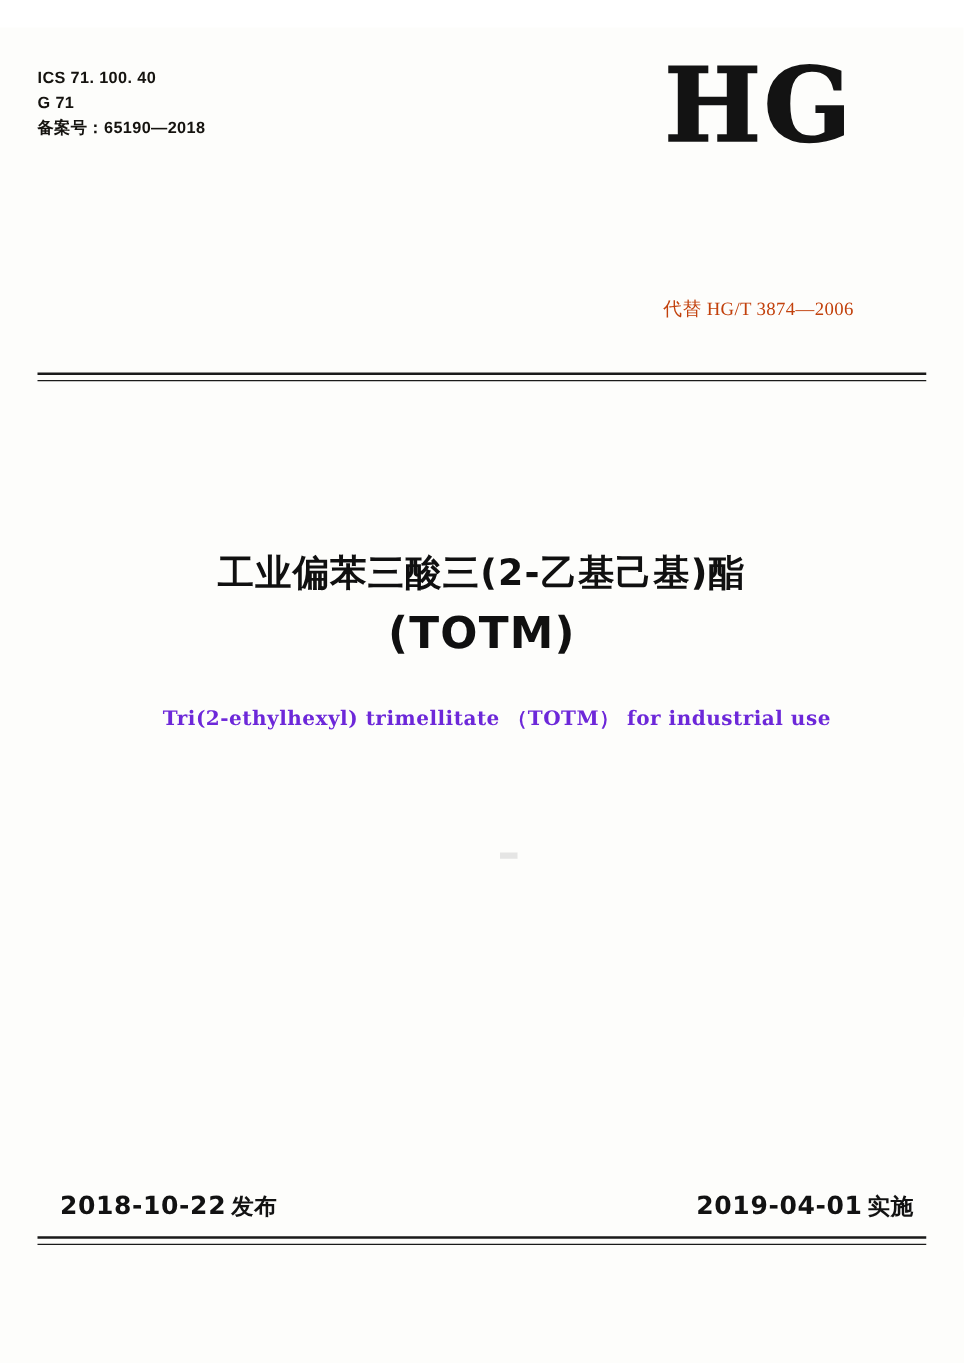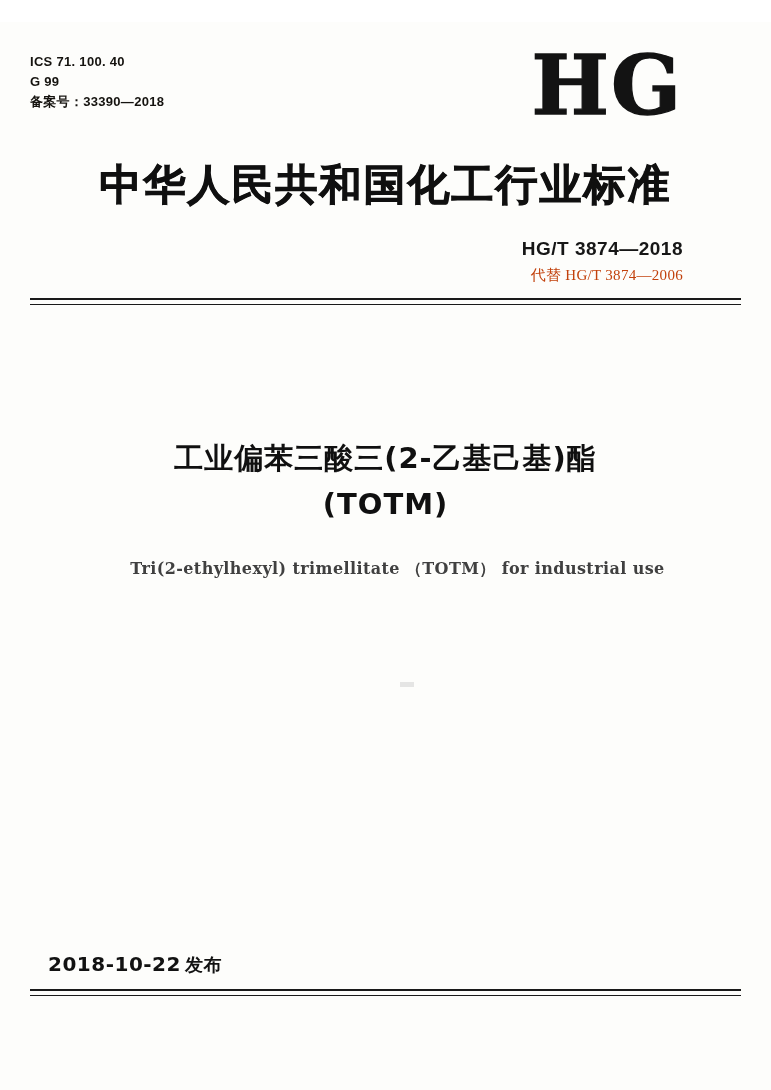--- a/index.html
+++ b/index.html
@@ -199,7 +199,7 @@
 
   <div class="ics-block">
     <div>ICS 71. 100. 40</div>
-    <div>G 99</div>
+    <div>G 71</div>
     <div>备案号：33390—2018</div>
   </div>
 

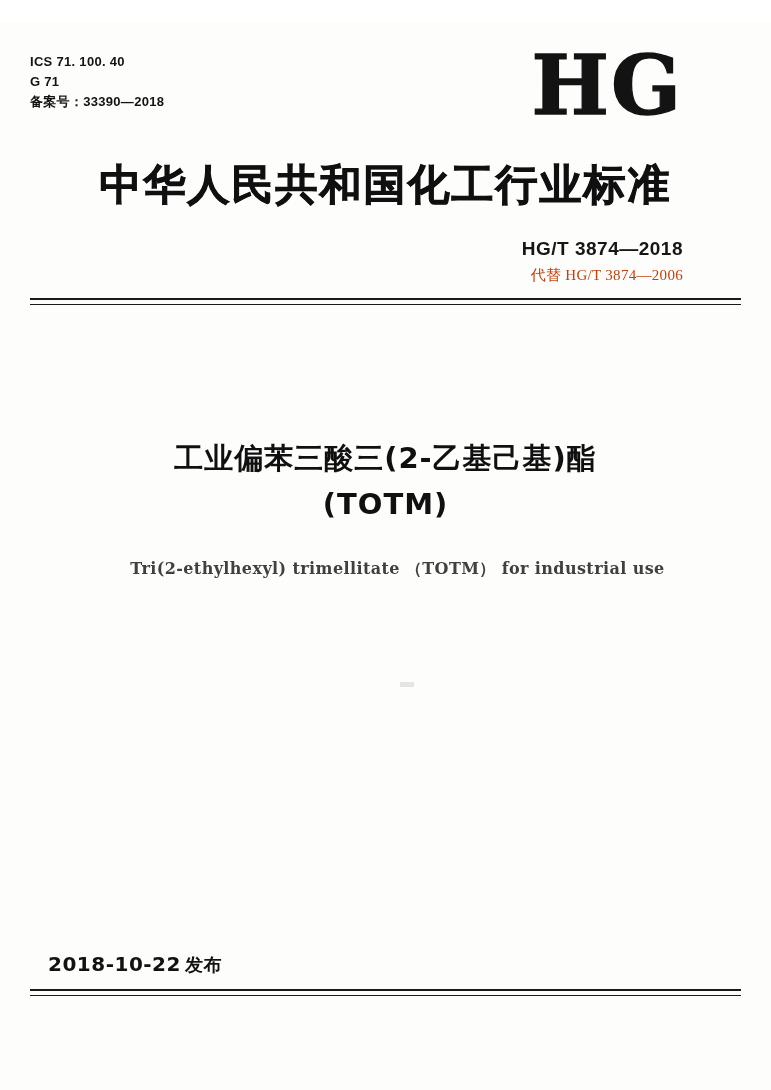--- a/index.html
+++ b/index.html
@@ -200,7 +200,7 @@
   <div class="ics-block">
     <div>ICS 71. 100. 40</div>
     <div>G 71</div>
-    <div>备案号：33390—2018</div>
+    <div>备案号：65190—2018</div>
   </div>
 
   <div class="hg-logo">HG</div>

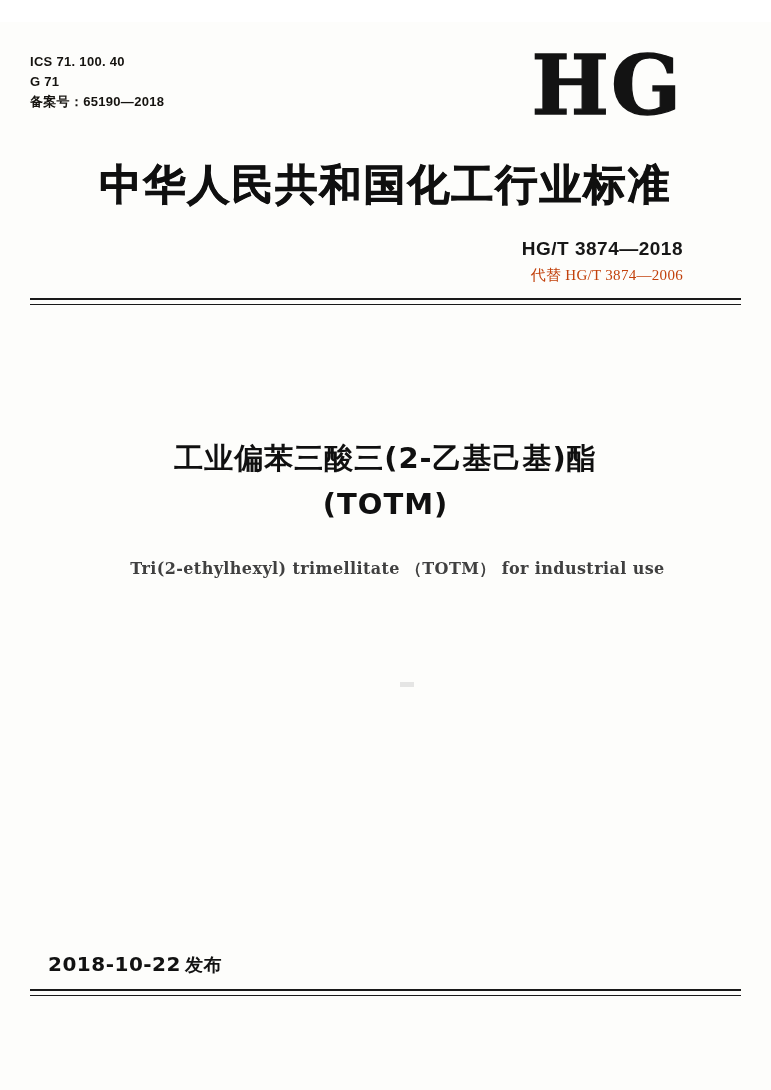--- a/index.html
+++ b/index.html
@@ -205,7 +205,6 @@
 
   <div class="hg-logo">HG</div>
 
-  <div class="std-title">中华人民共和国化工行业标准</div>
 
   <div class="code-block">
     <div class="code-main">HG/T 3874—2018</div>

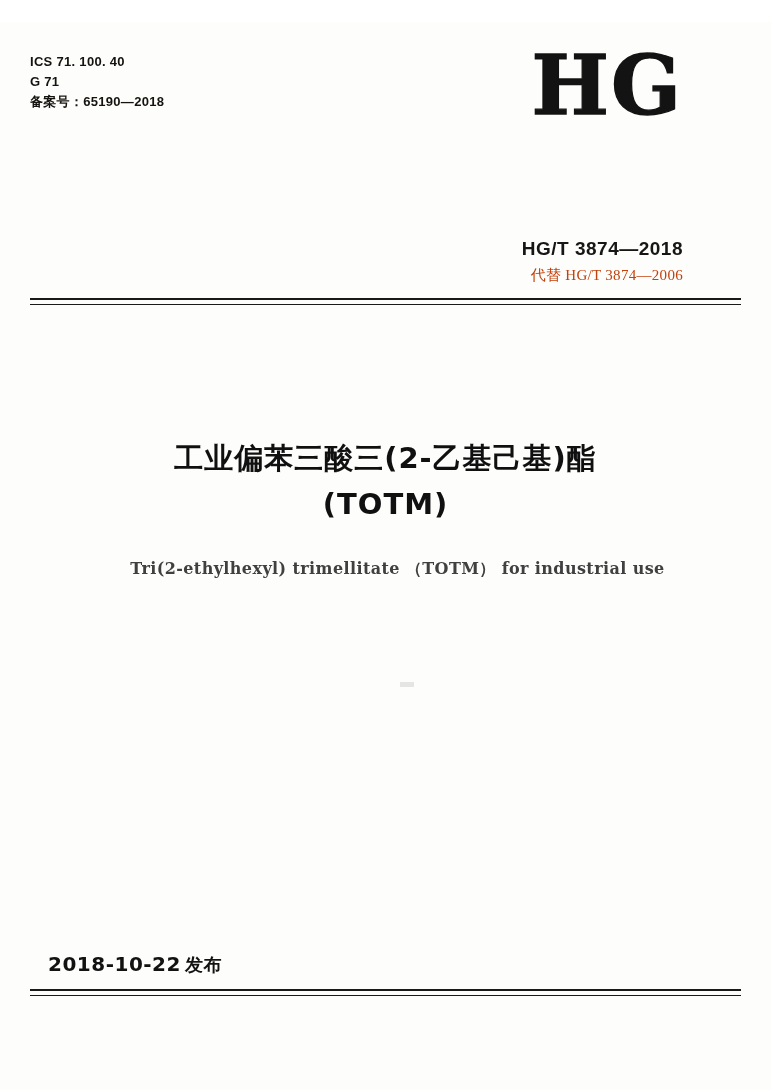--- a/index.html
+++ b/index.html
@@ -207,7 +207,6 @@
 
 
   <div class="code-block">
-    <div class="code-main">HG/T 3874—2018</div>
     <div class="code-sub">代替 HG/T 3874—2006</div>
   </div>
 

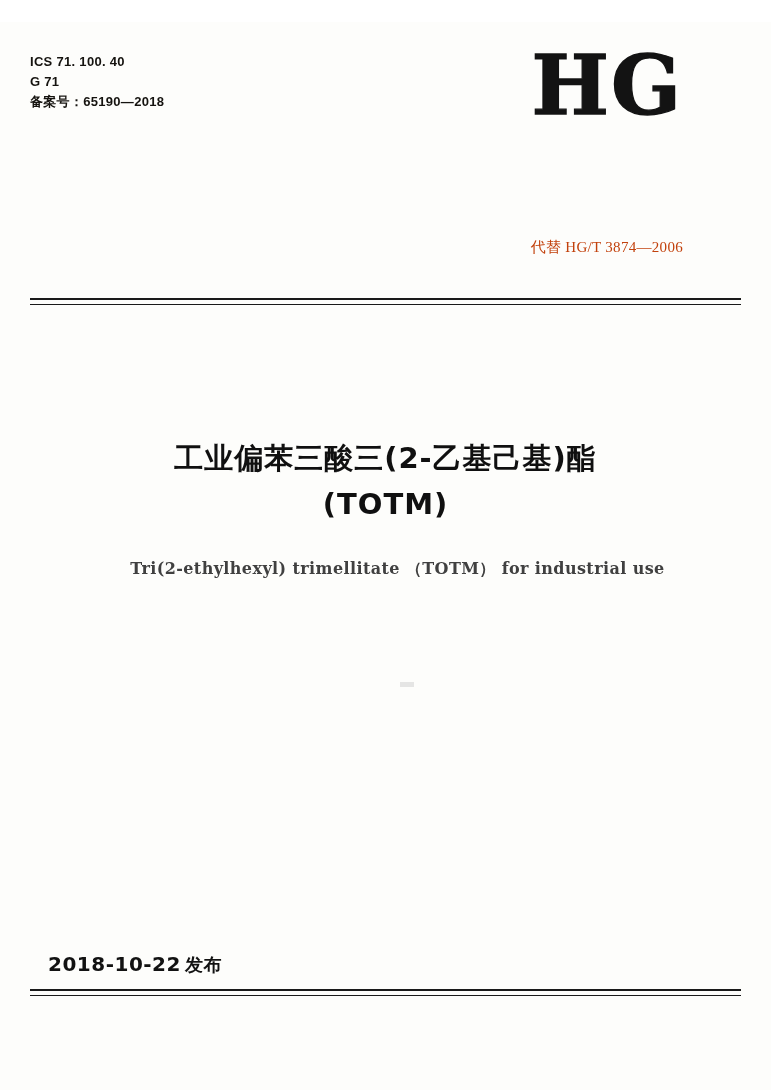--- a/index.html
+++ b/index.html
@@ -127,7 +127,7 @@
   .subject .line2 {
     font-family: "DejaVu Sans", sans-serif;
     font-weight: bold;
-    font-size: 29px;
+    font-size: 35px;
     letter-spacing: 1px;
     color: #101010;
     margin-top: 6px;

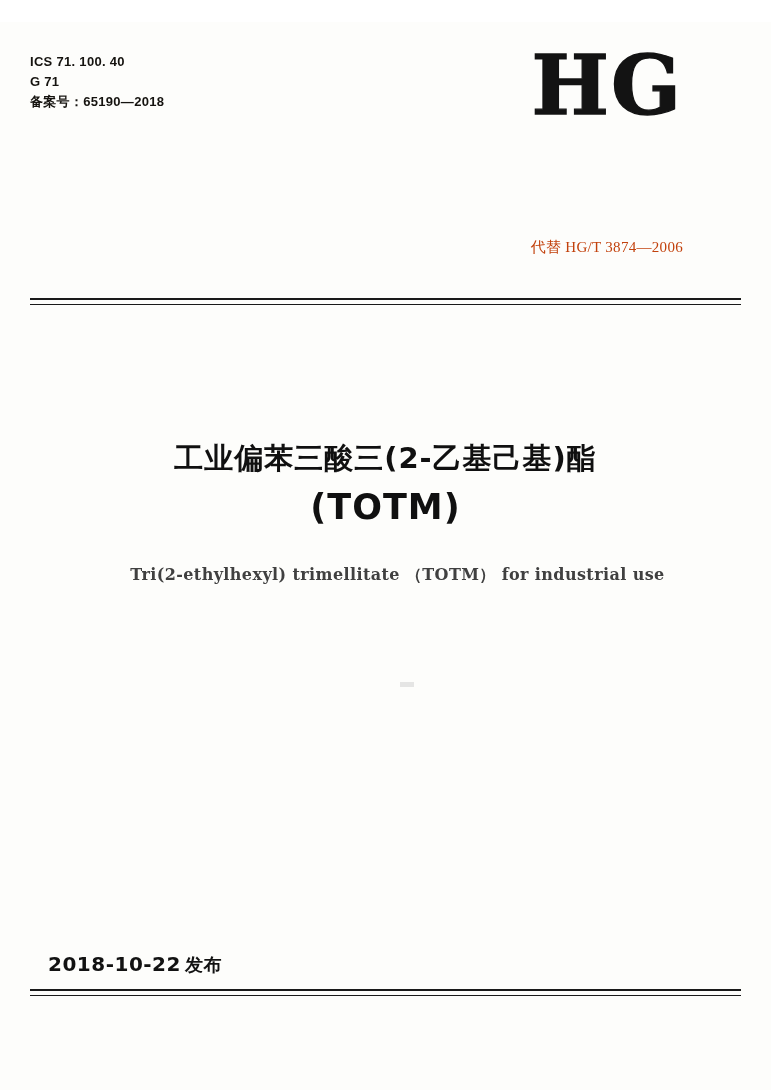--- a/index.html
+++ b/index.html
@@ -138,7 +138,7 @@
     font-weight: bold;
     font-size: 16px;
     letter-spacing: 0.4px;
-    color: #404040;
+    color: #6d28d9;
     padding-left: 24px;
   }
 

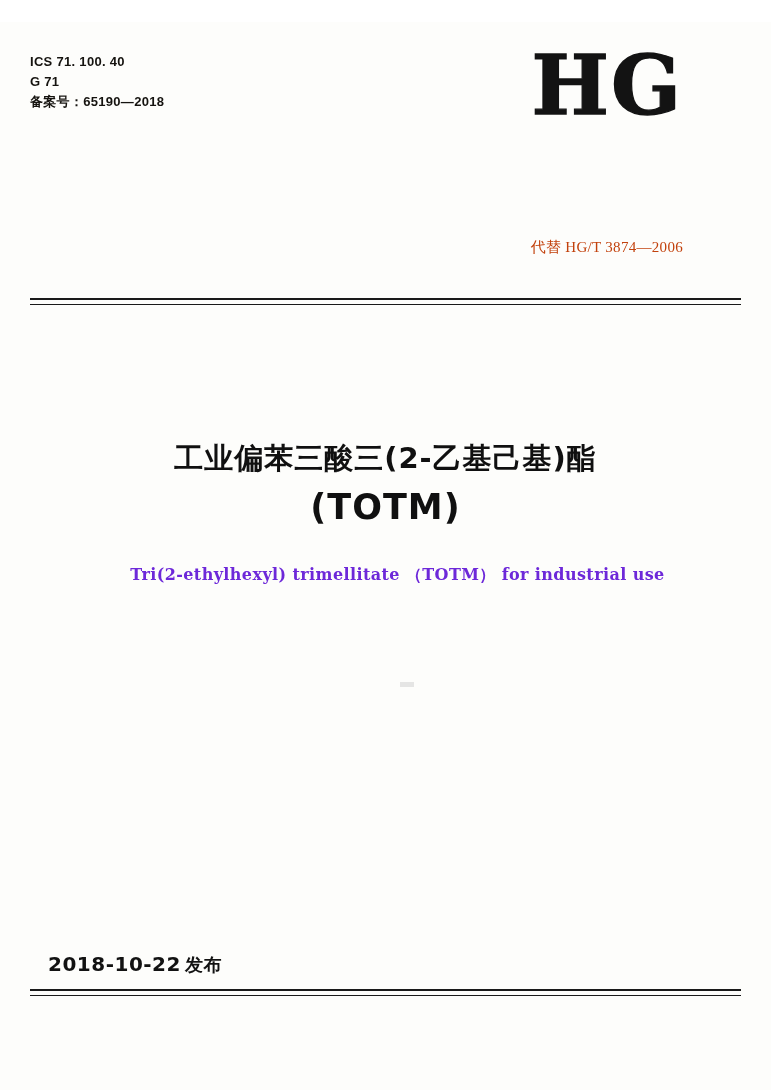--- a/index.html
+++ b/index.html
@@ -225,6 +225,9 @@
     <div class="date-item">
       <span>2018-10-22</span><span class="word">发布</span>
     </div>
+    <div class="date-item">
+      <span>2019-04-01</span><span class="word">实施</span>
+    </div>
   </div>
 
   <div class="rule-bottom b1"></div>

